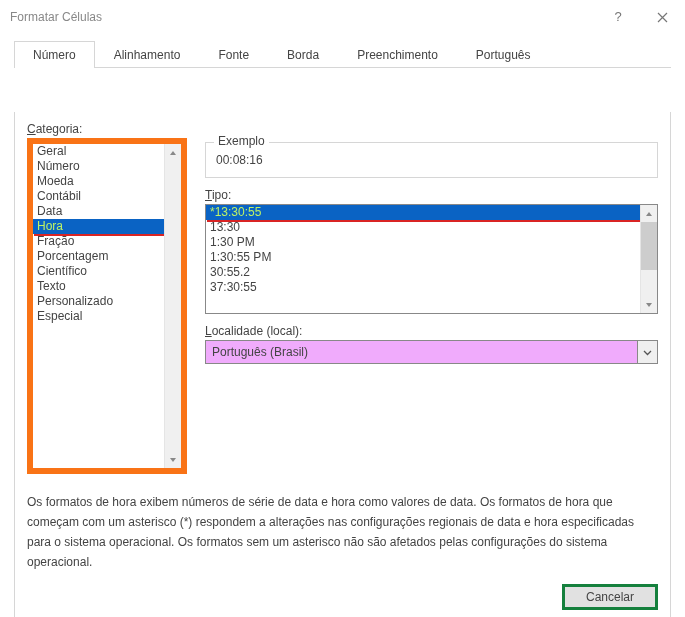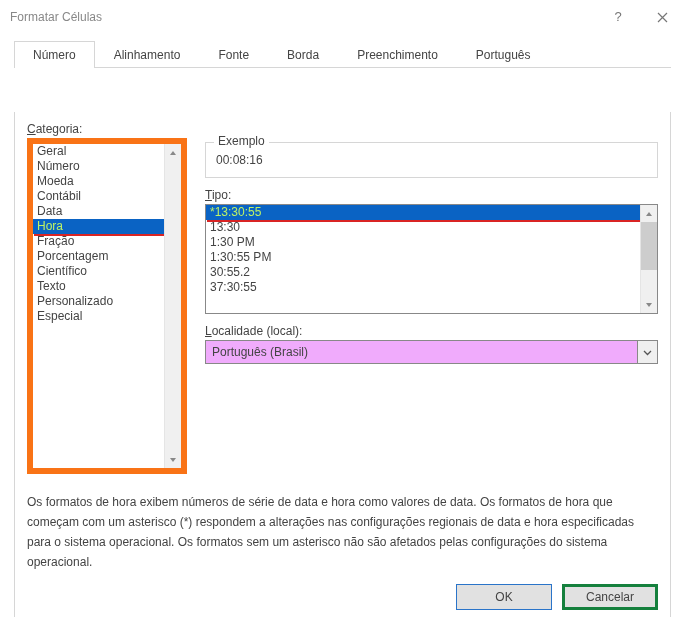--- a/index.html
+++ b/index.html
@@ -305,9 +305,6 @@
       <div class="desc">Os formatos de hora exibem números de série de data e hora como valores de data. Os formatos de hora que começam com um asterisco (*) respondem a alterações nas configurações regionais de data e hora especificadas para o sistema operacional. Os formatos sem um asterisco não são afetados pelas configurações do sistema operacional.</div>
 
       <div class="footer">
-        <div class="btn-std primary">
-            <span>OK</span>
-          </div>
         <div class="btn-std">
             <span>Cancelar</span>
           </div>

